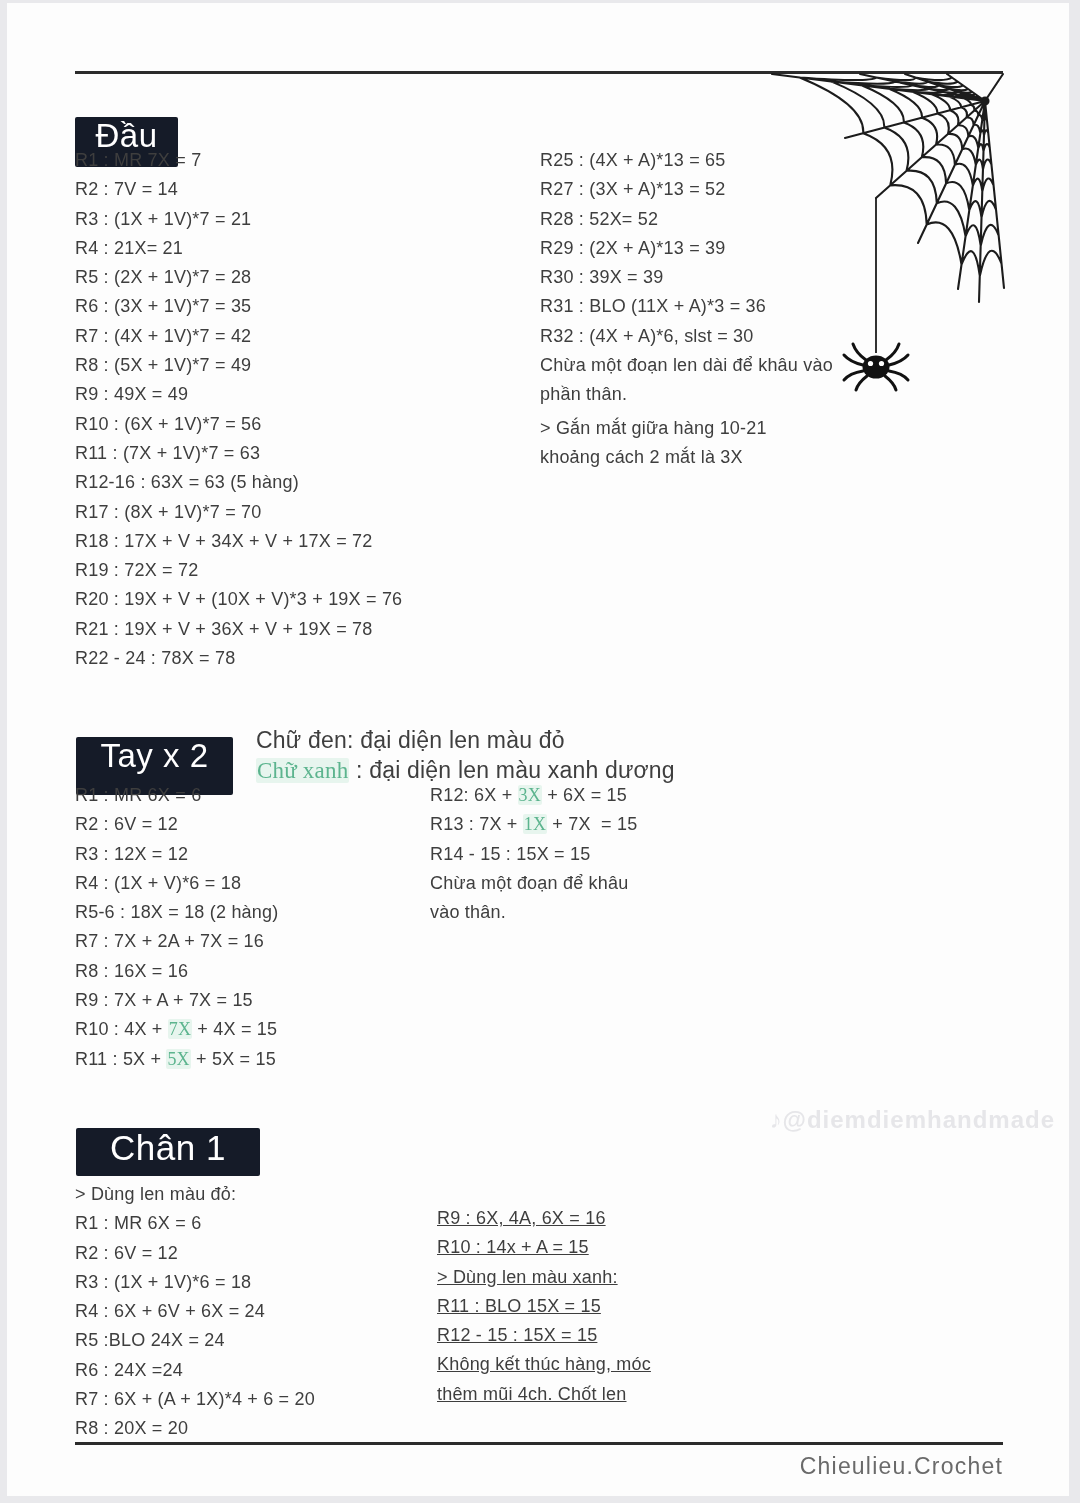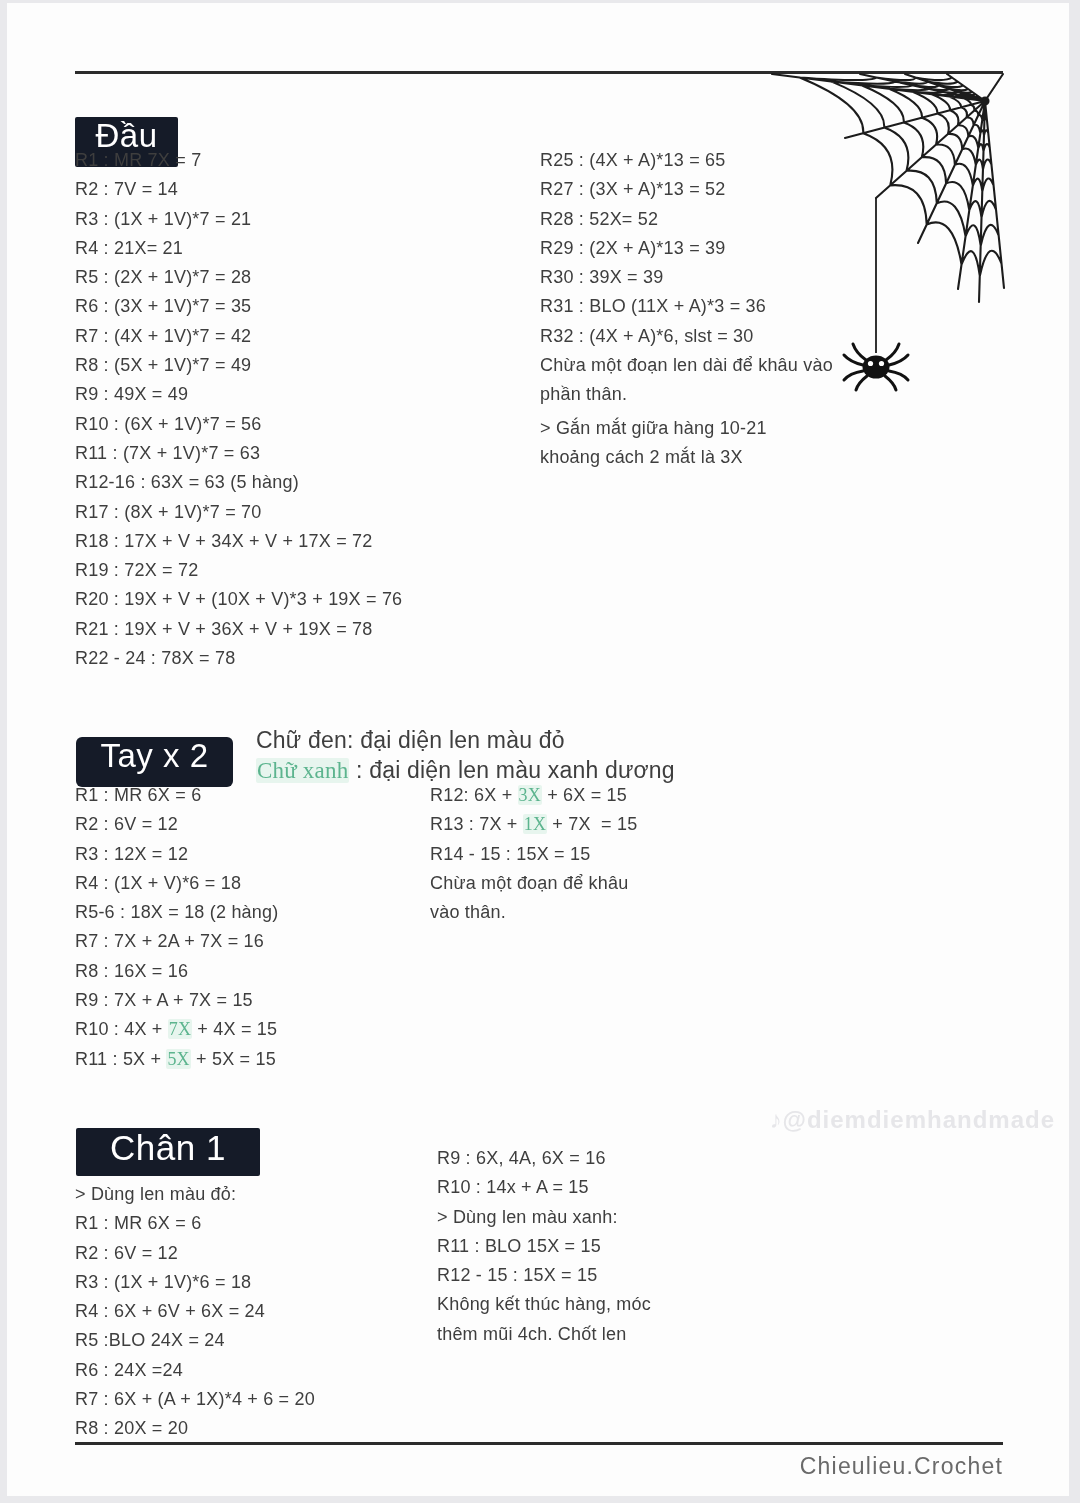--- a/index.html
+++ b/index.html
@@ -91,7 +91,7 @@
     <div class="rows gap-top" style="position:static;"><div class="row">&gt; Gắn mắt giữa hàng 10-21</div><div class="row">khoảng cách 2 mắt là 3X</div></div>
   </div>
 
-  <div class="section-box" style="left:76px;top:713px;width:157px;height:50px;border-radius:6px;">
+  <div class="section-box" style="left:76px;top:713px;width:157px;height:58px;">
     <span>Tay x 2</span>
   </div>
   <div class="legend" style="left:256px;top:711px;"><div class="row">Chữ đen: đại diện len màu đỏ</div><div class="row"><span class="green">Chữ xanh</span><span> : đại diện len màu xanh dương</span></div></div>

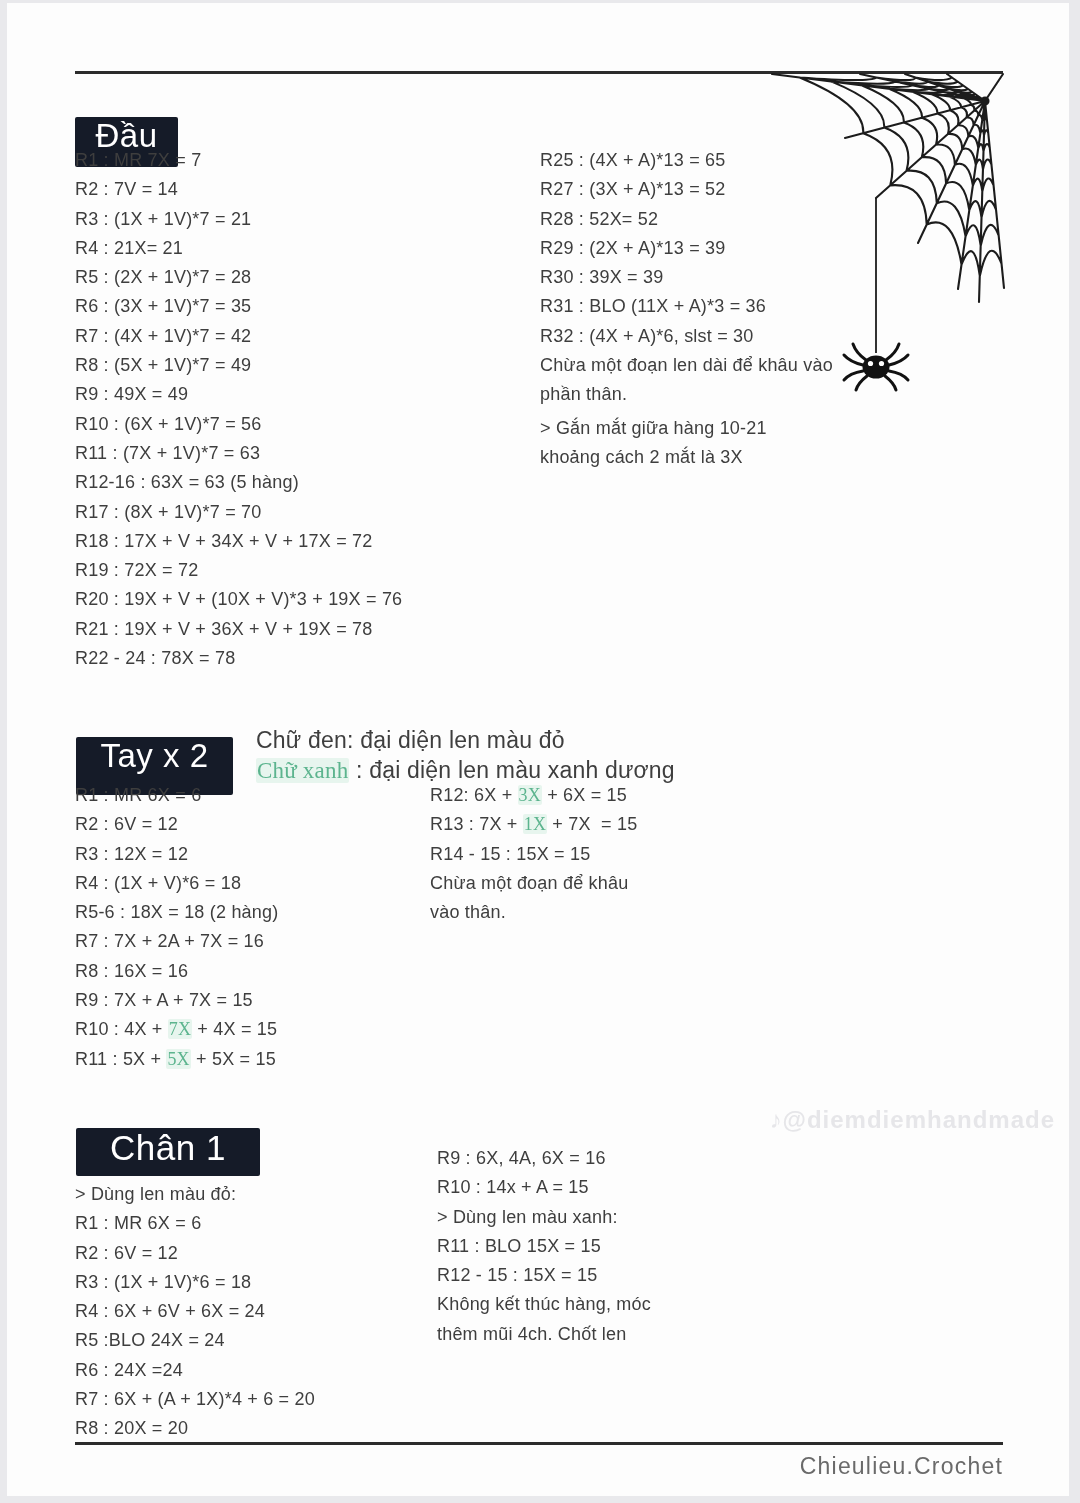--- a/index.html
+++ b/index.html
@@ -102,7 +102,7 @@
     <span>Chân 1</span>
   </div>
   <div class="rows" style="left:75px;top:1180px;"><div class="row">&gt; Dùng len màu đỏ:</div><div class="row">R1 : MR 6X = 6</div><div class="row">R2 : 6V = 12</div><div class="row">R3 : (1X + 1V)*6 = 18</div><div class="row">R4 : 6X + 6V + 6X = 24</div><div class="row">R5 :BLO 24X = 24</div><div class="row">R6 : 24X =24</div><div class="row">R7 : 6X + (A + 1X)*4 + 6 = 20</div><div class="row">R8 : 20X = 20</div></div>
-  <div class="rows" style="left:437px;top:1144px;"><div class="row">R9 : 6X, 4A, 6X = 16</div><div class="row">R10 : 14x + A = 15</div><div class="row">&gt; Dùng len màu xanh:</div><div class="row">R11 : BLO 15X = 15</div><div class="row">R12 - 15 : 15X = 15</div><div class="row">Không kết thúc hàng, móc</div><div class="row">thêm mũi 4ch. Chốt len</div></div>
+  <div class="rows" style="left:437px;top:1204px;text-decoration:underline;"><div class="row">R9 : 6X, 4A, 6X = 16</div><div class="row">R10 : 14x + A = 15</div><div class="row">&gt; Dùng len màu xanh:</div><div class="row">R11 : BLO 15X = 15</div><div class="row">R12 - 15 : 15X = 15</div><div class="row">Không kết thúc hàng, móc</div><div class="row">thêm mũi 4ch. Chốt len</div></div>
 
   <div class="watermark">♪@diemdiemhandmade</div>
 

